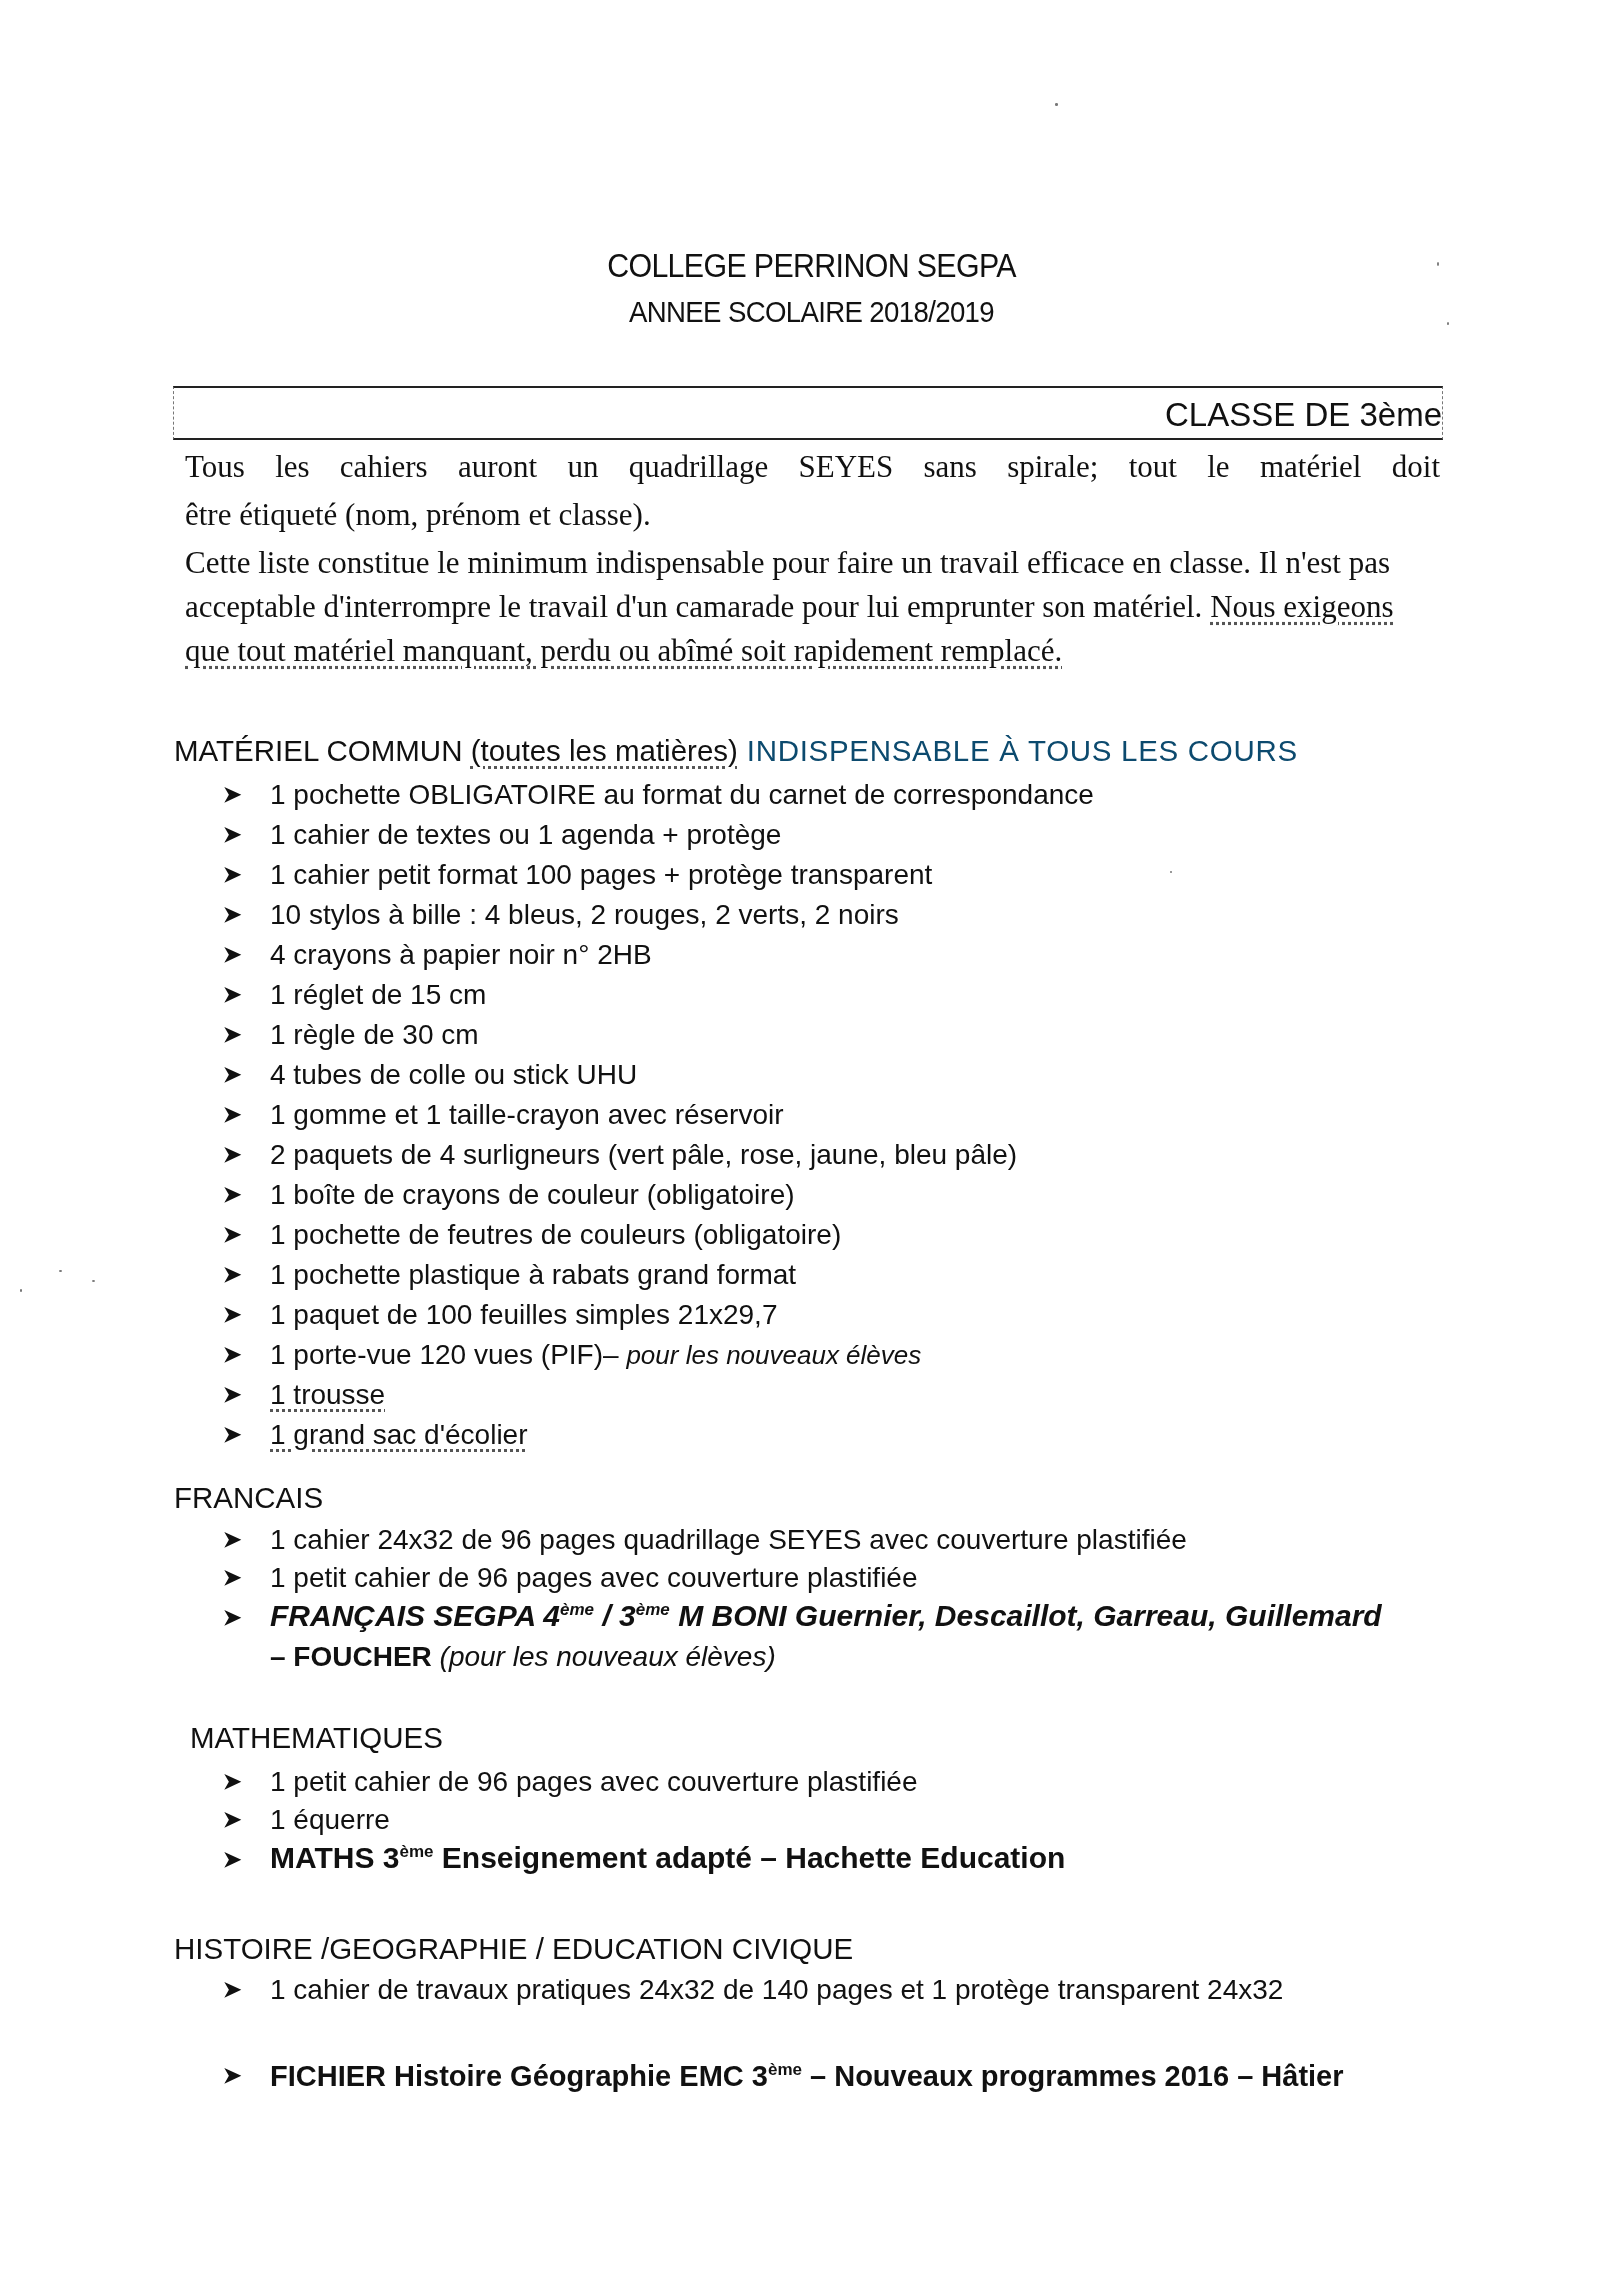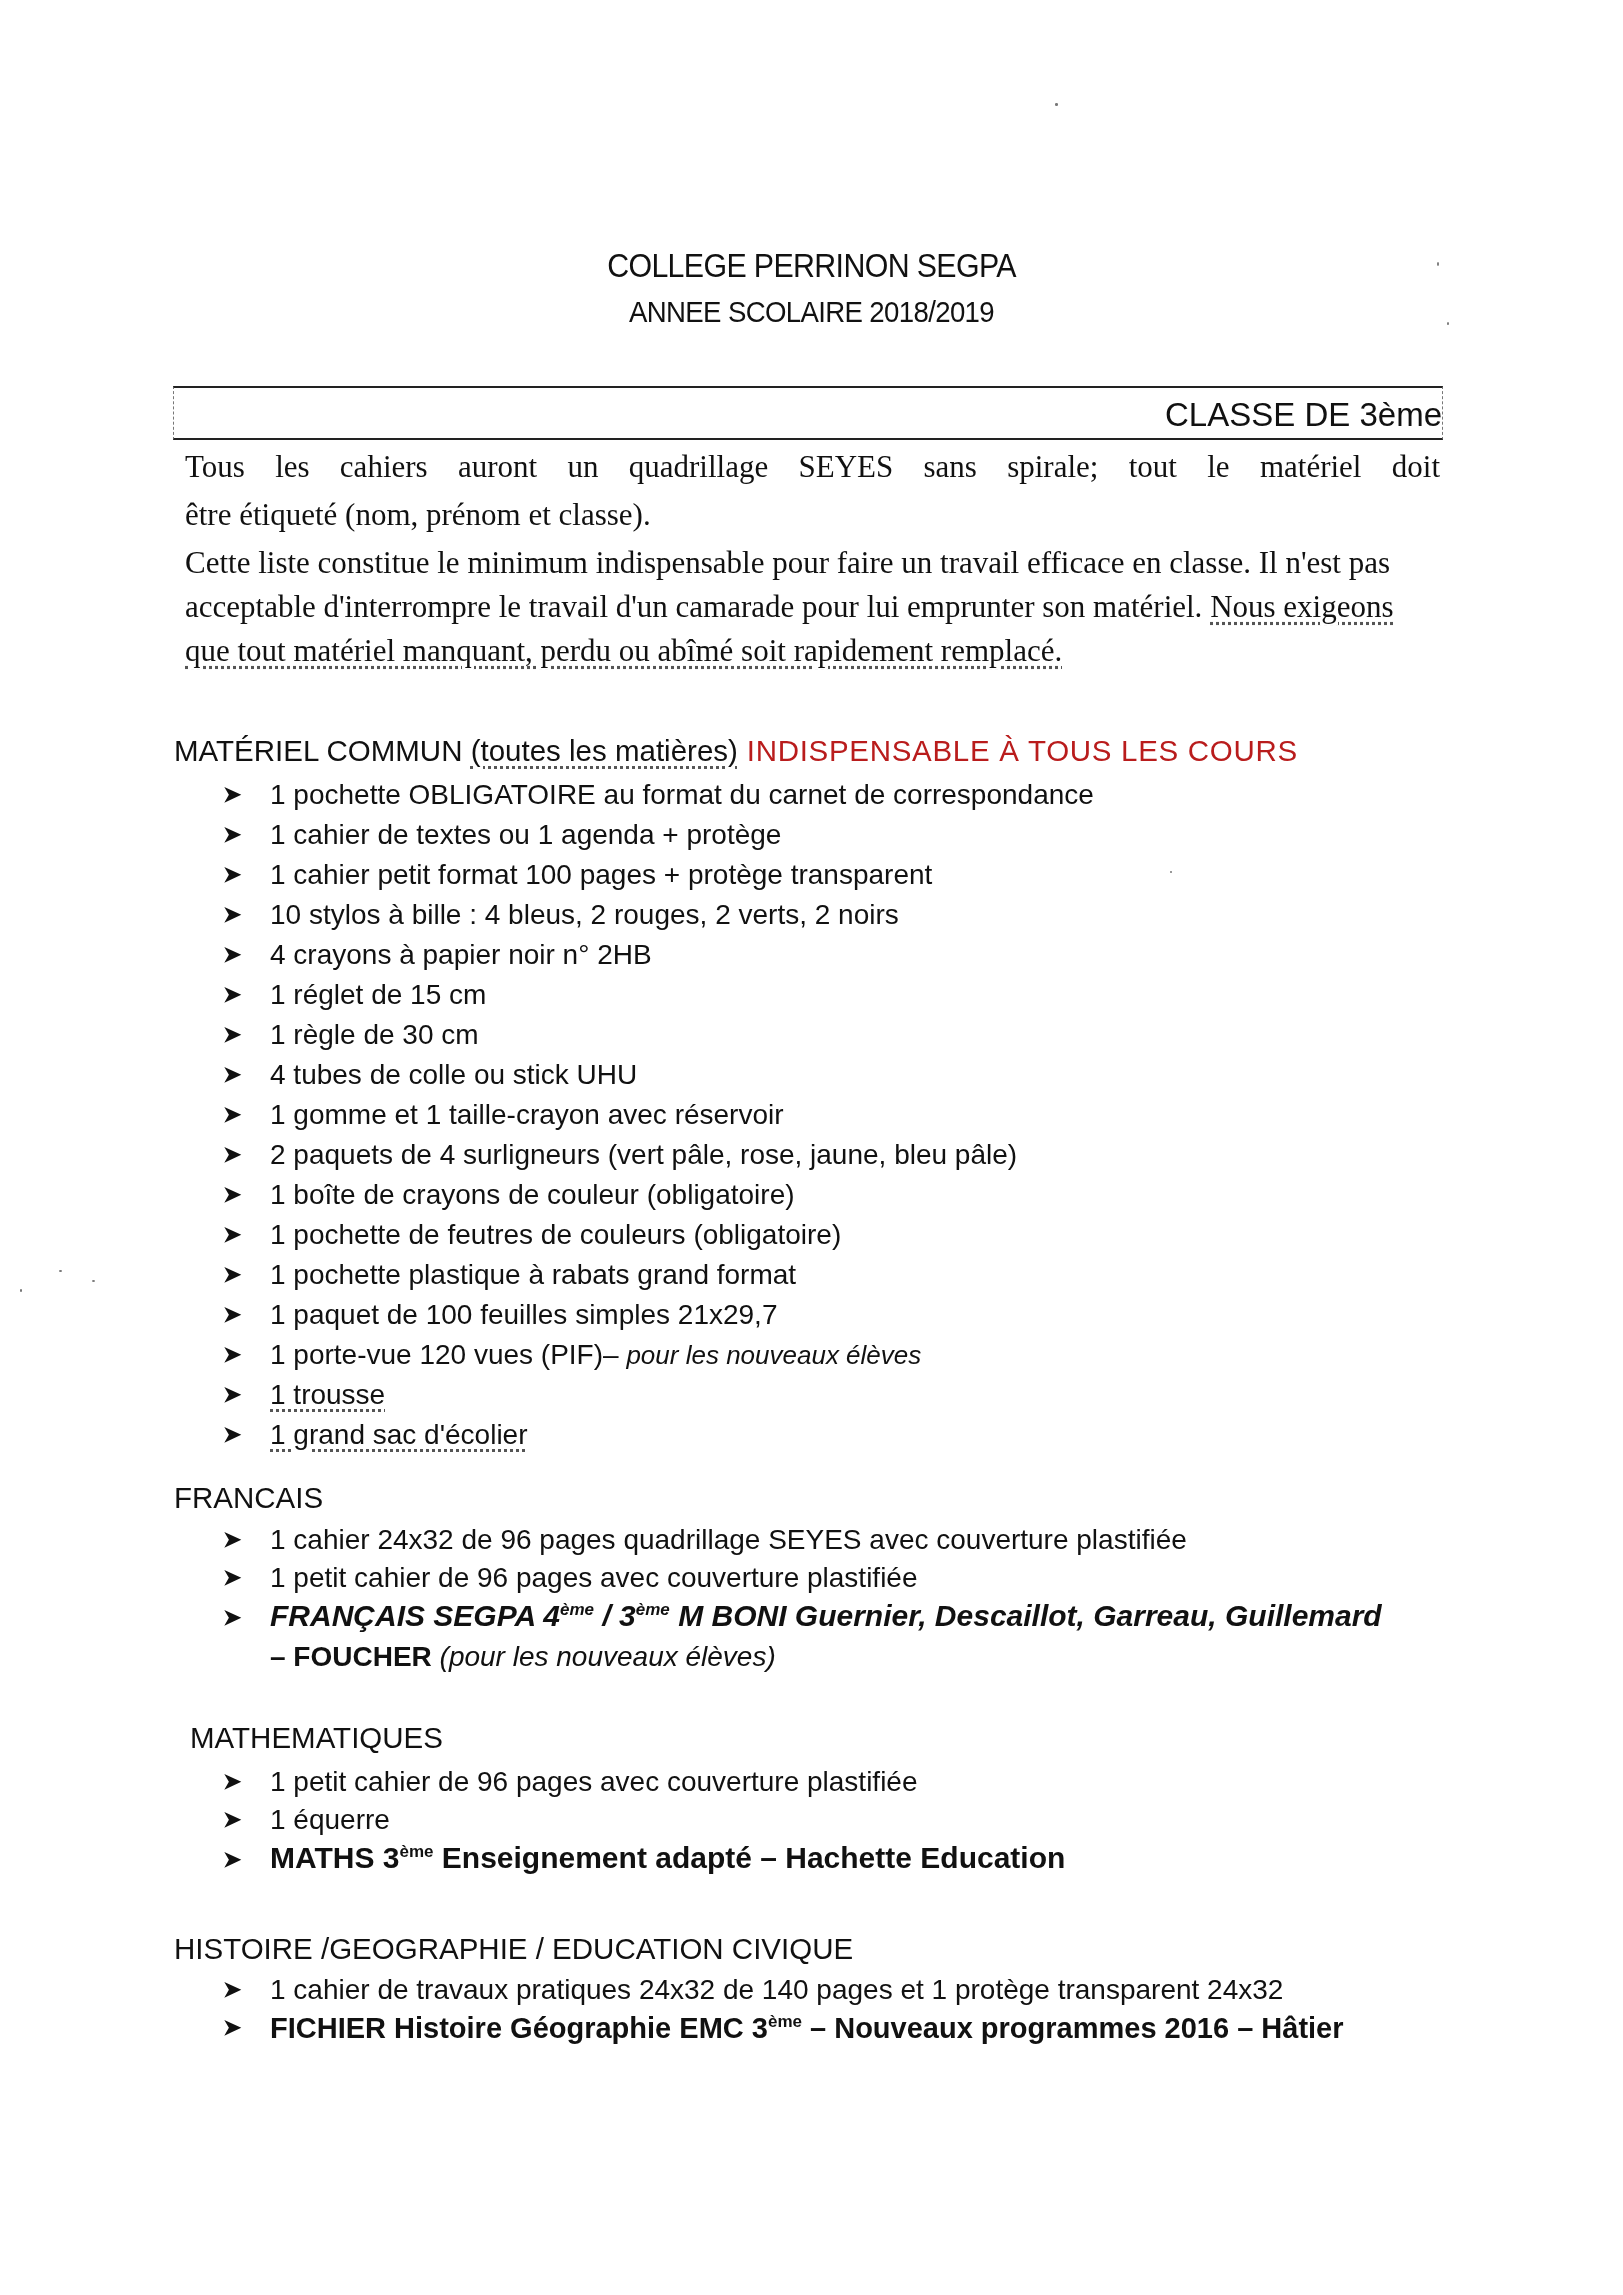--- a/index.html
+++ b/index.html
@@ -34,7 +34,7 @@
   .section-head {
     position: absolute; left: 174px; font-size: 29.5px; white-space: nowrap;
   }
-  .faded { color: #b91c1c; letter-spacing: 0.7px; }
+  .faded { color: #0c4a6e; letter-spacing: 0.7px; }
   .list { position: absolute; left: 223px; margin: 0; padding: 0; list-style: none; }
   .list li {
     position: relative; padding-left: 47px; font-size: 28px; white-space: nowrap;

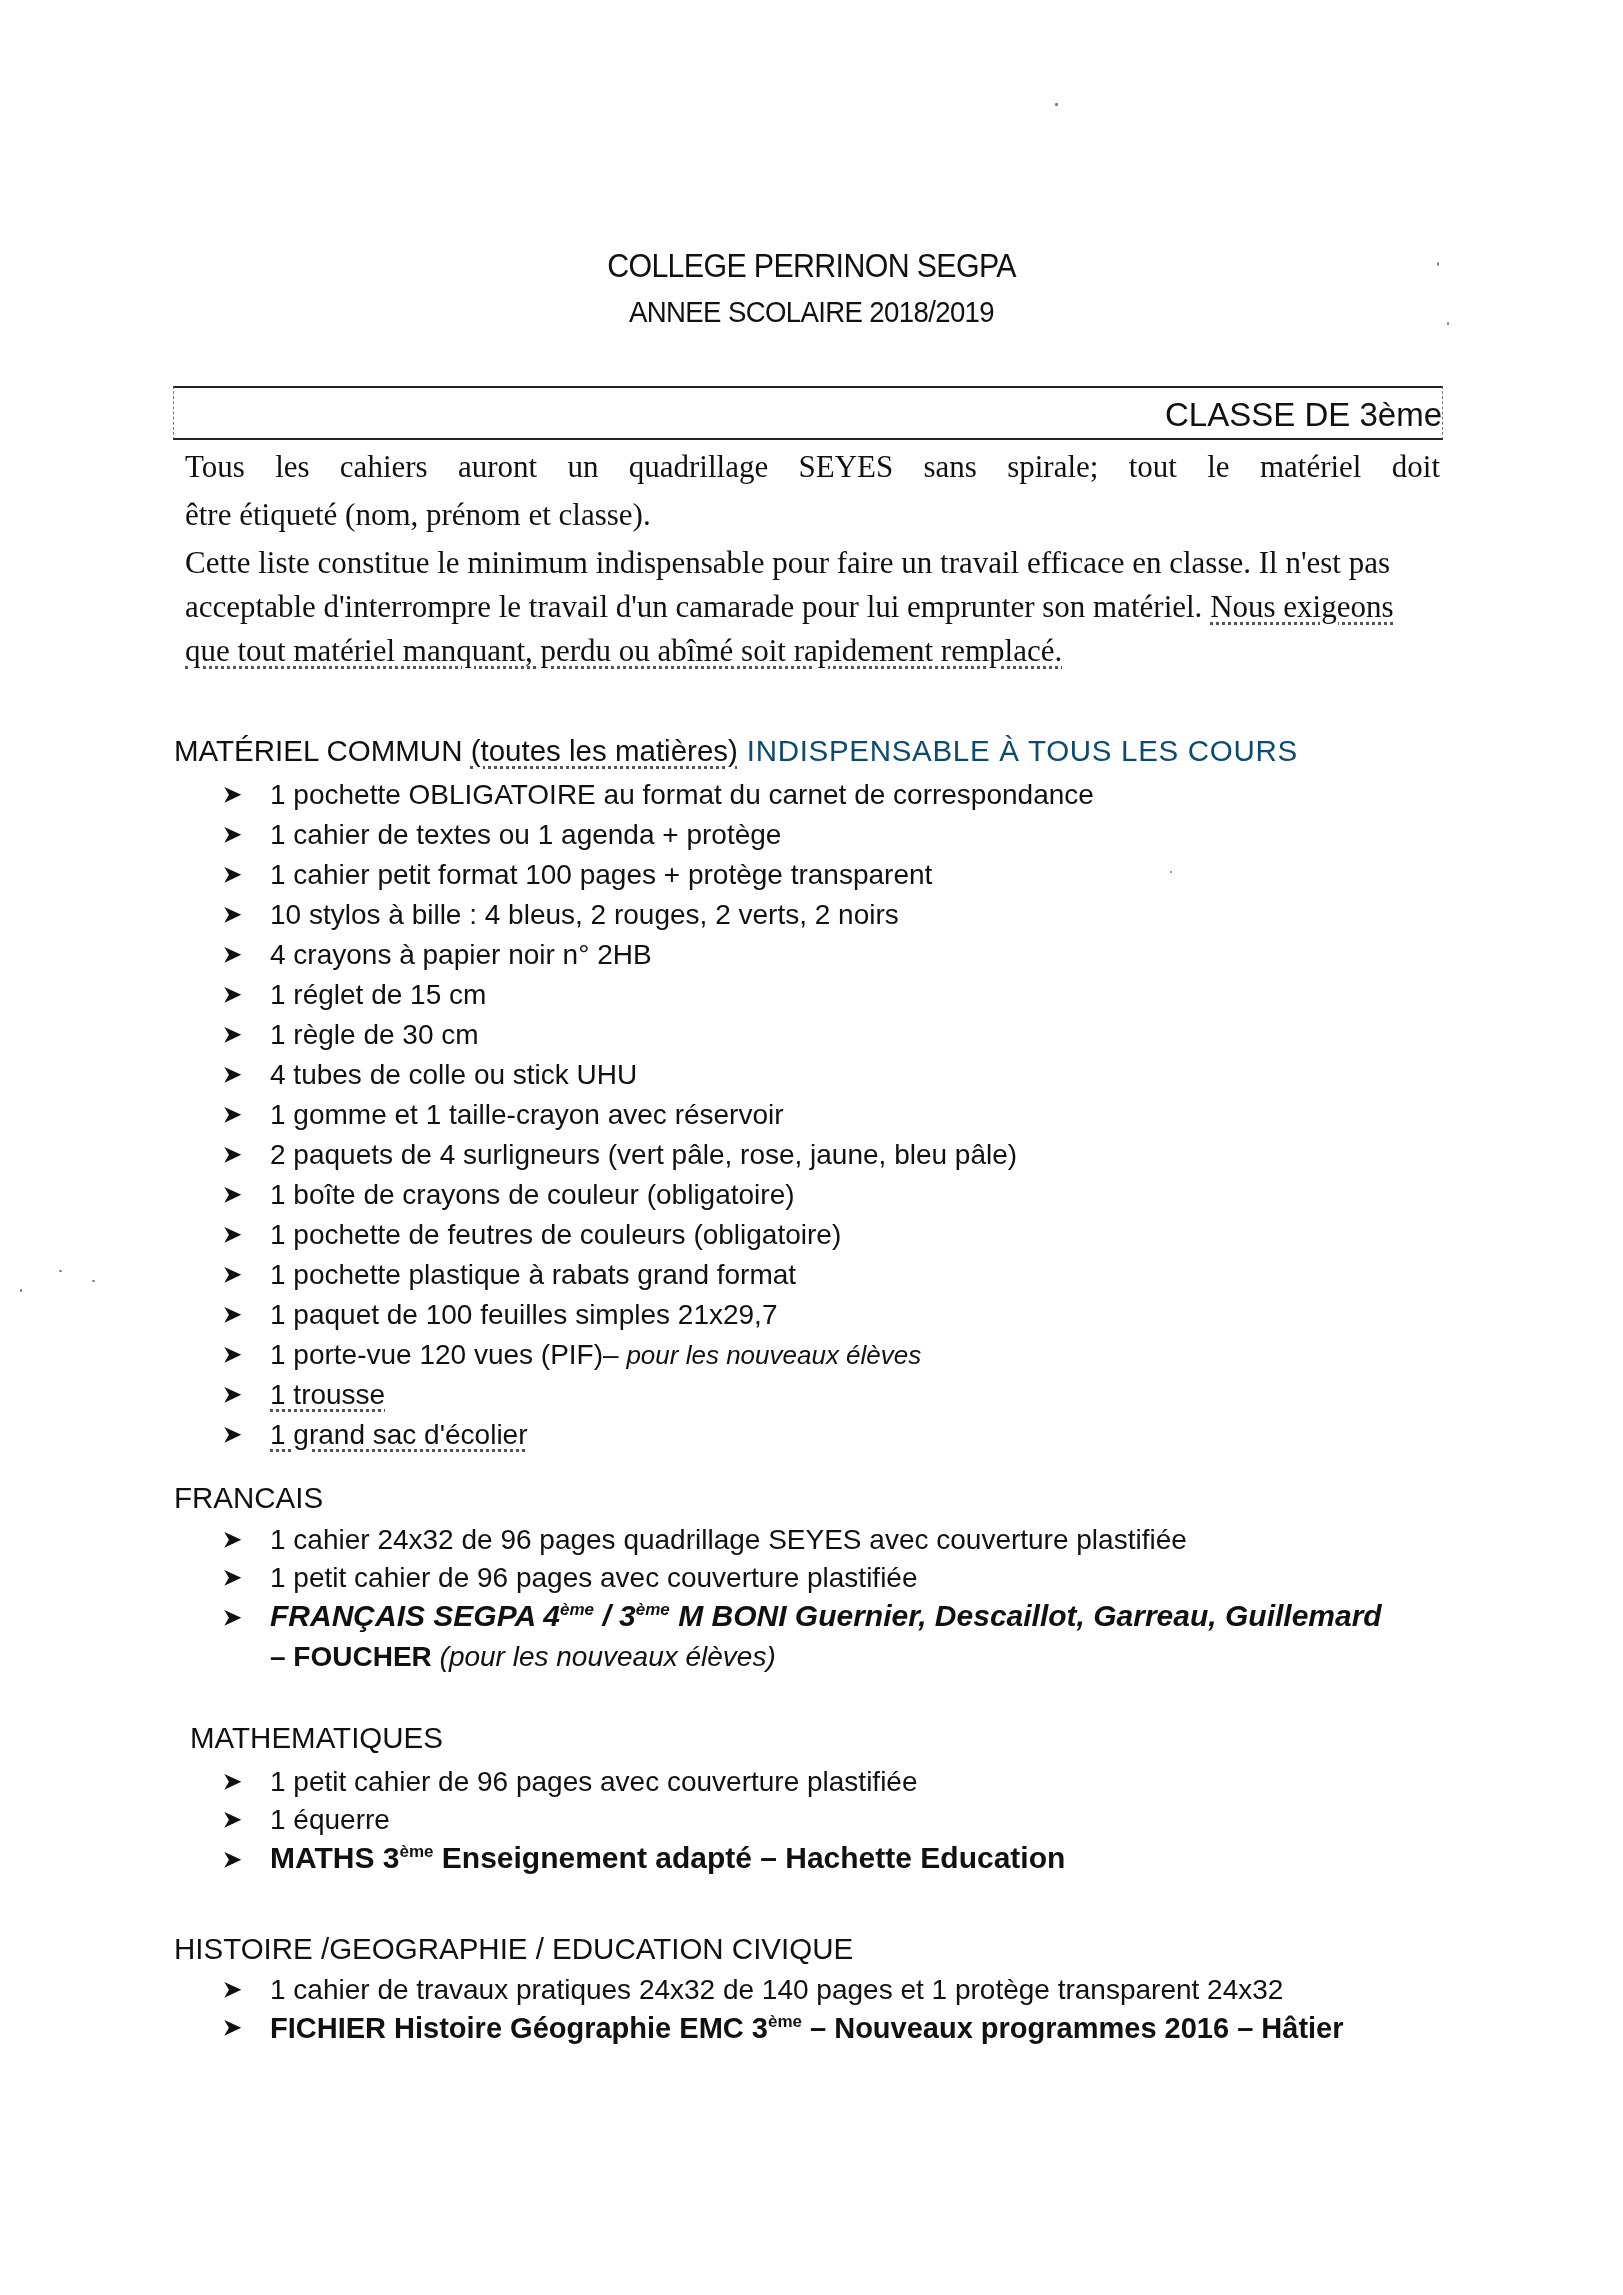--- a/index.html
+++ b/index.html
@@ -209,7 +209,7 @@
             <path d="M2 3 L28 15 L2 27 L9 15 Z" fill="#111"></path>
           </svg>
         </span><span>1 cahier de travaux pratiques 24x32 de 140 pages et 1 protège transparent 24x32</span></li>
-    <li style="font-size:29px;"><span class="arrow">
+    <li style="font-size:29px;margin-top:48px;"><span class="arrow">
           <svg viewBox="0 0 30 30">
             <path d="M2 3 L28 15 L2 27 L9 15 Z" fill="#111"></path>
           </svg>

